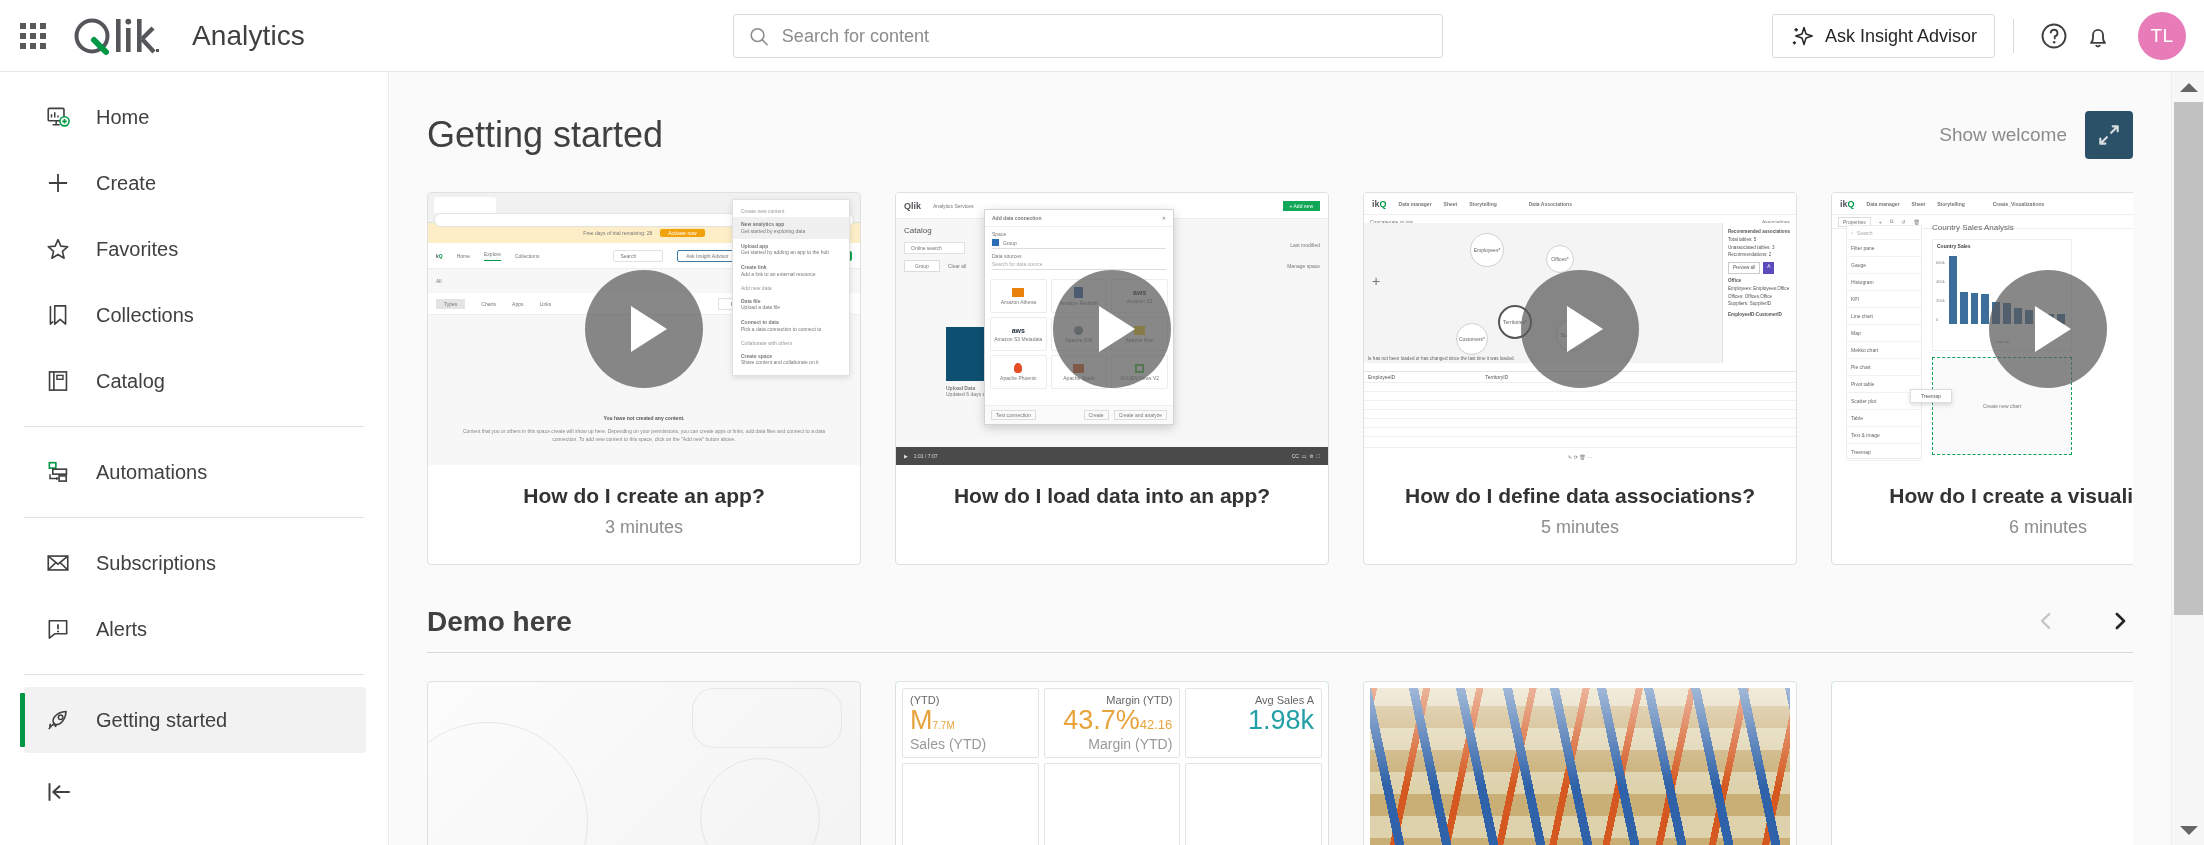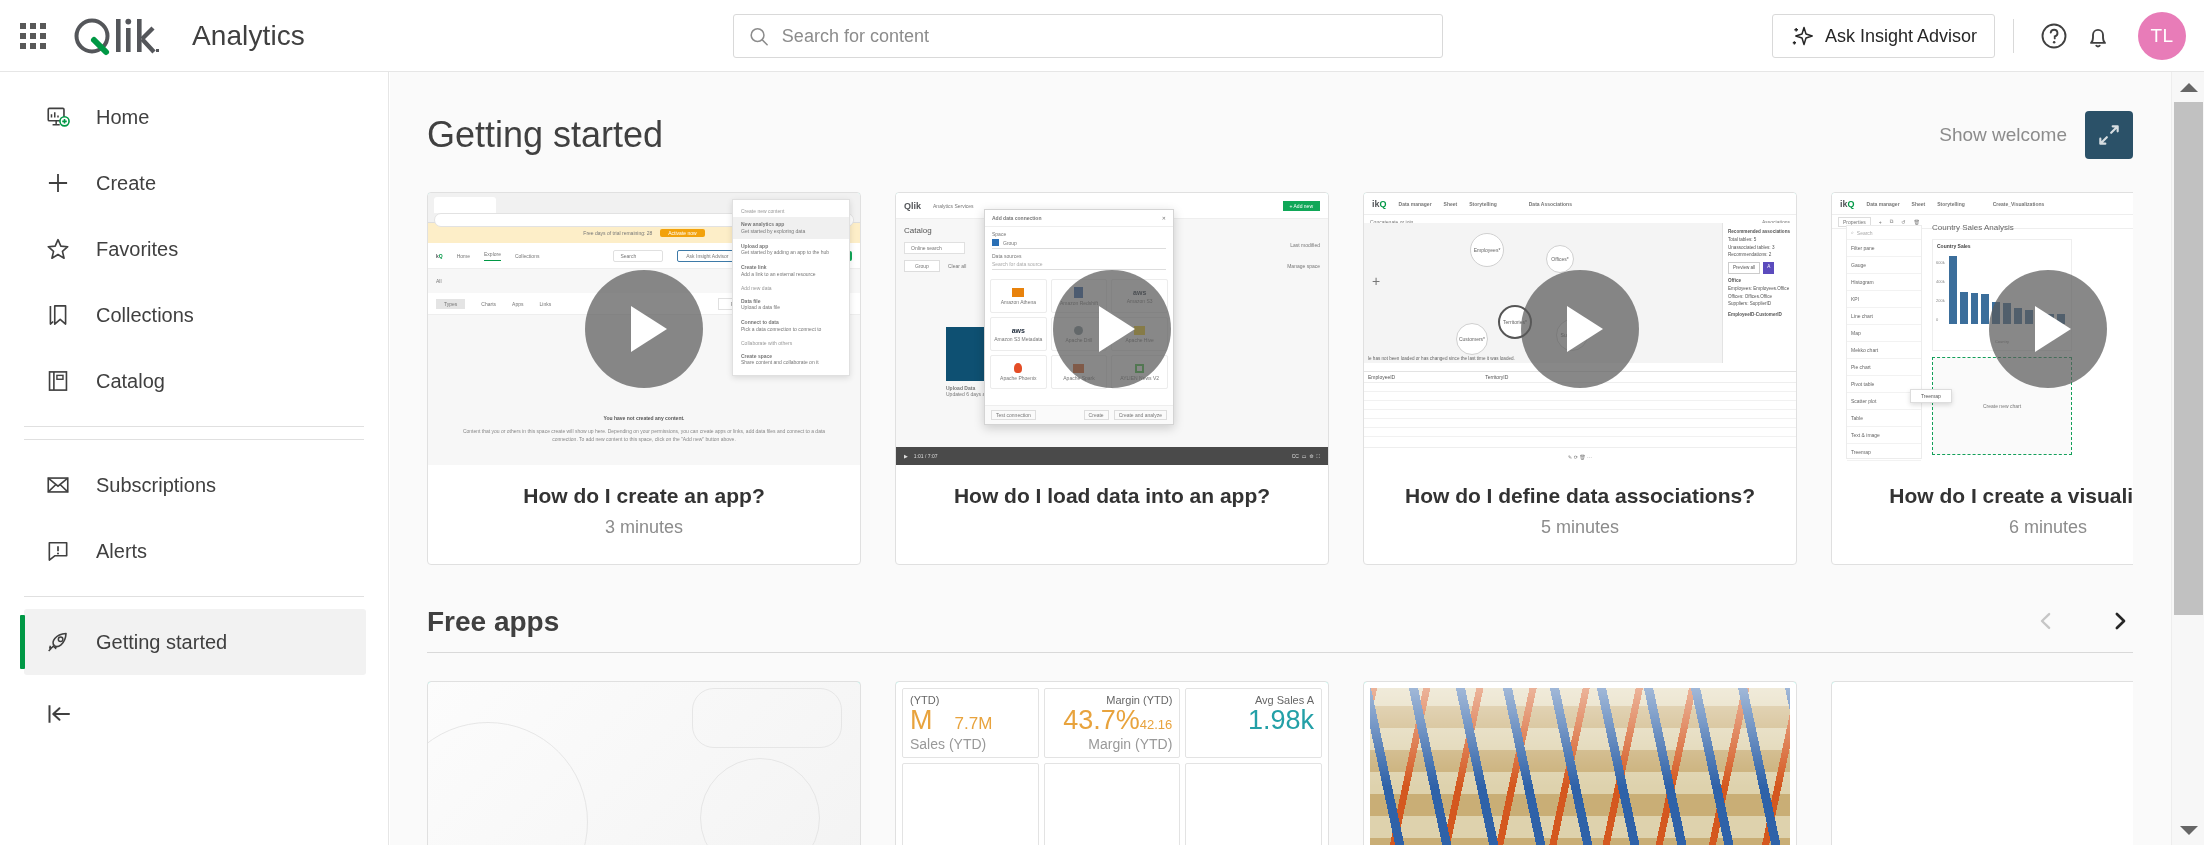--- a/index.html
+++ b/index.html
@@ -449,6 +449,18 @@
 
   <div class="nav-divider"></div>
 
+  <div class="nav-item">
+    <span class="nav-icon">
+      <svg width="26" height="26" viewBox="0 0 24 24">
+        <rect x="4" y="3.4" width="6" height="5" fill="none" stroke="#009845" stroke-width="1.5"></rect>
+        <rect x="7.2" y="9.4" width="12.6" height="4.6" fill="none" stroke="#404040" stroke-width="1.5"></rect>
+        <rect x="13" y="15.6" width="6.6" height="4.8" fill="none" stroke="#404040" stroke-width="1.5"></rect>
+        <path d="M4.6 14 v4 h7.6" fill="none" stroke="#404040" stroke-width="1.4"></path>
+        <path d="M10.4 16.3 l2.4 1.7 -2.4 1.7 Z" fill="#404040"></path>
+      </svg>
+    </span>
+    <span>Automations</span>
+  </div>
 
   <div class="nav-divider"></div>
 

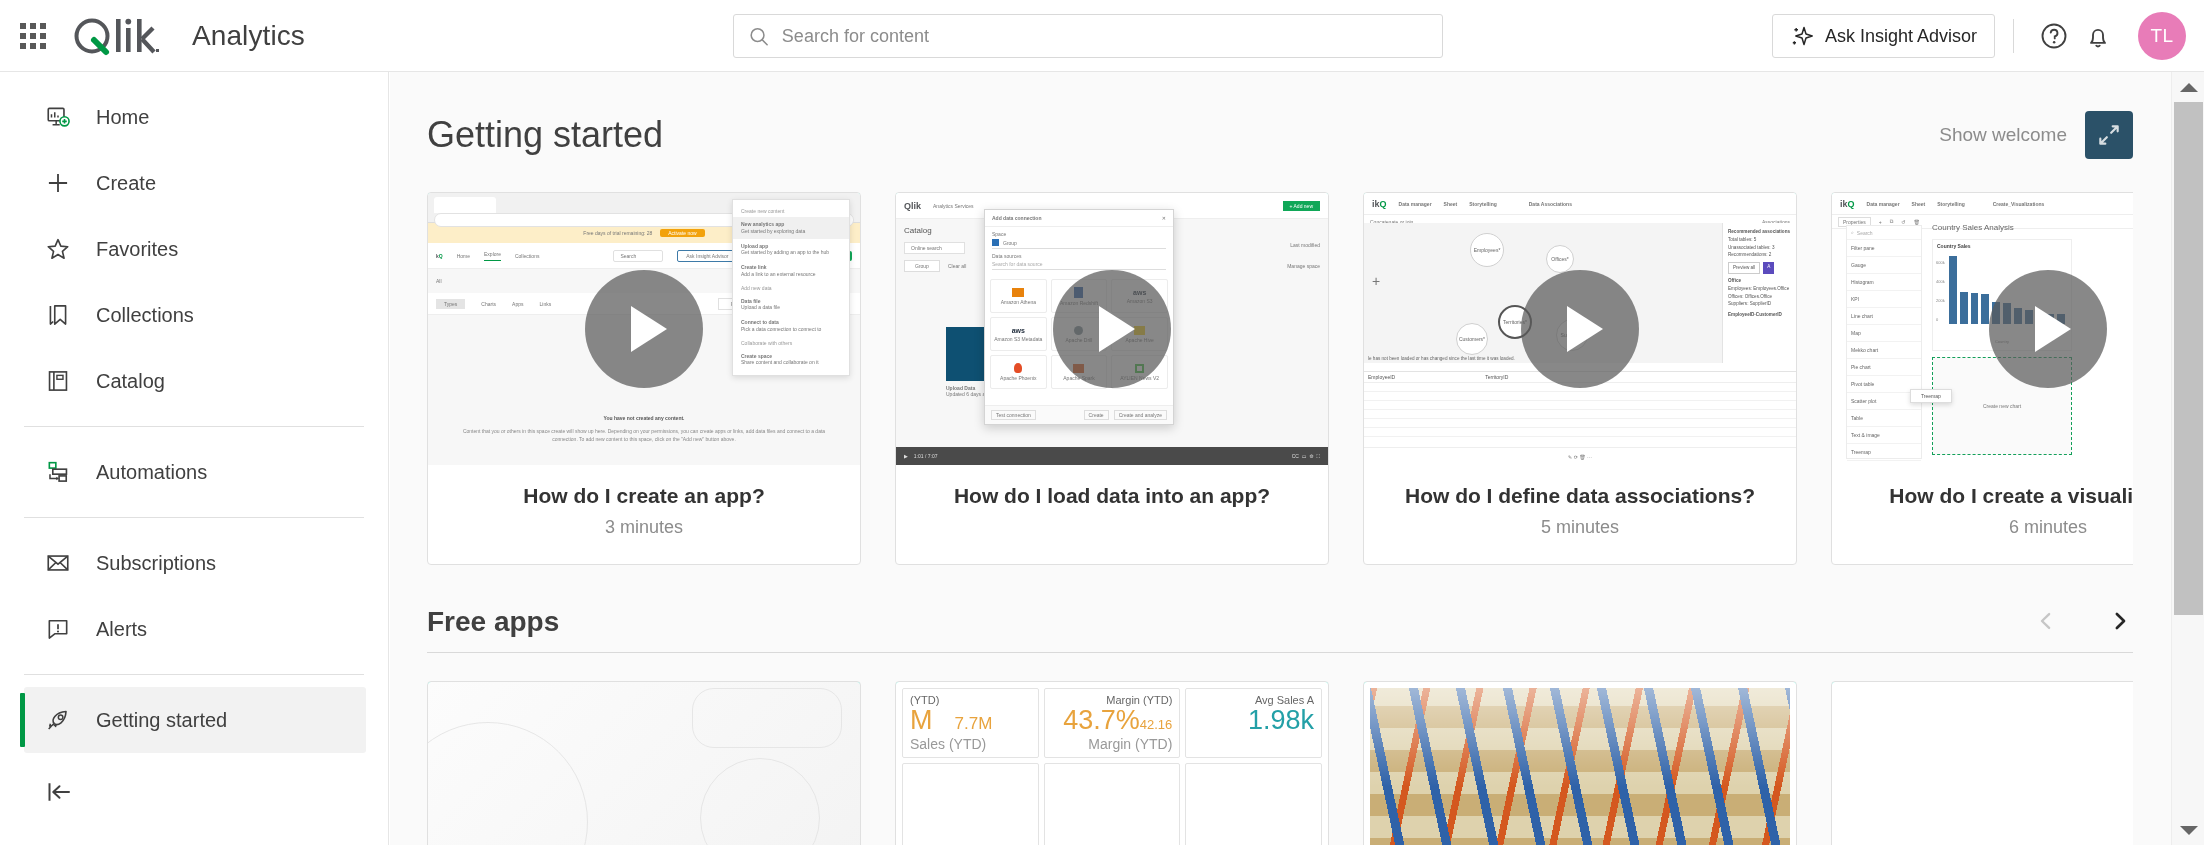--- a/index.html
+++ b/index.html
@@ -838,7 +838,7 @@
 
   <section class="section" style="margin-top:22px;">
     <div class="section-head">
-      <h2 class="section-title">Free apps</h2>
+      <h2 class="section-title">Demo here</h2>
       <div class="carousel-nav">
         <span class="c-arrow disabled">
           <svg width="22" height="28" viewBox="0 0 24 24">

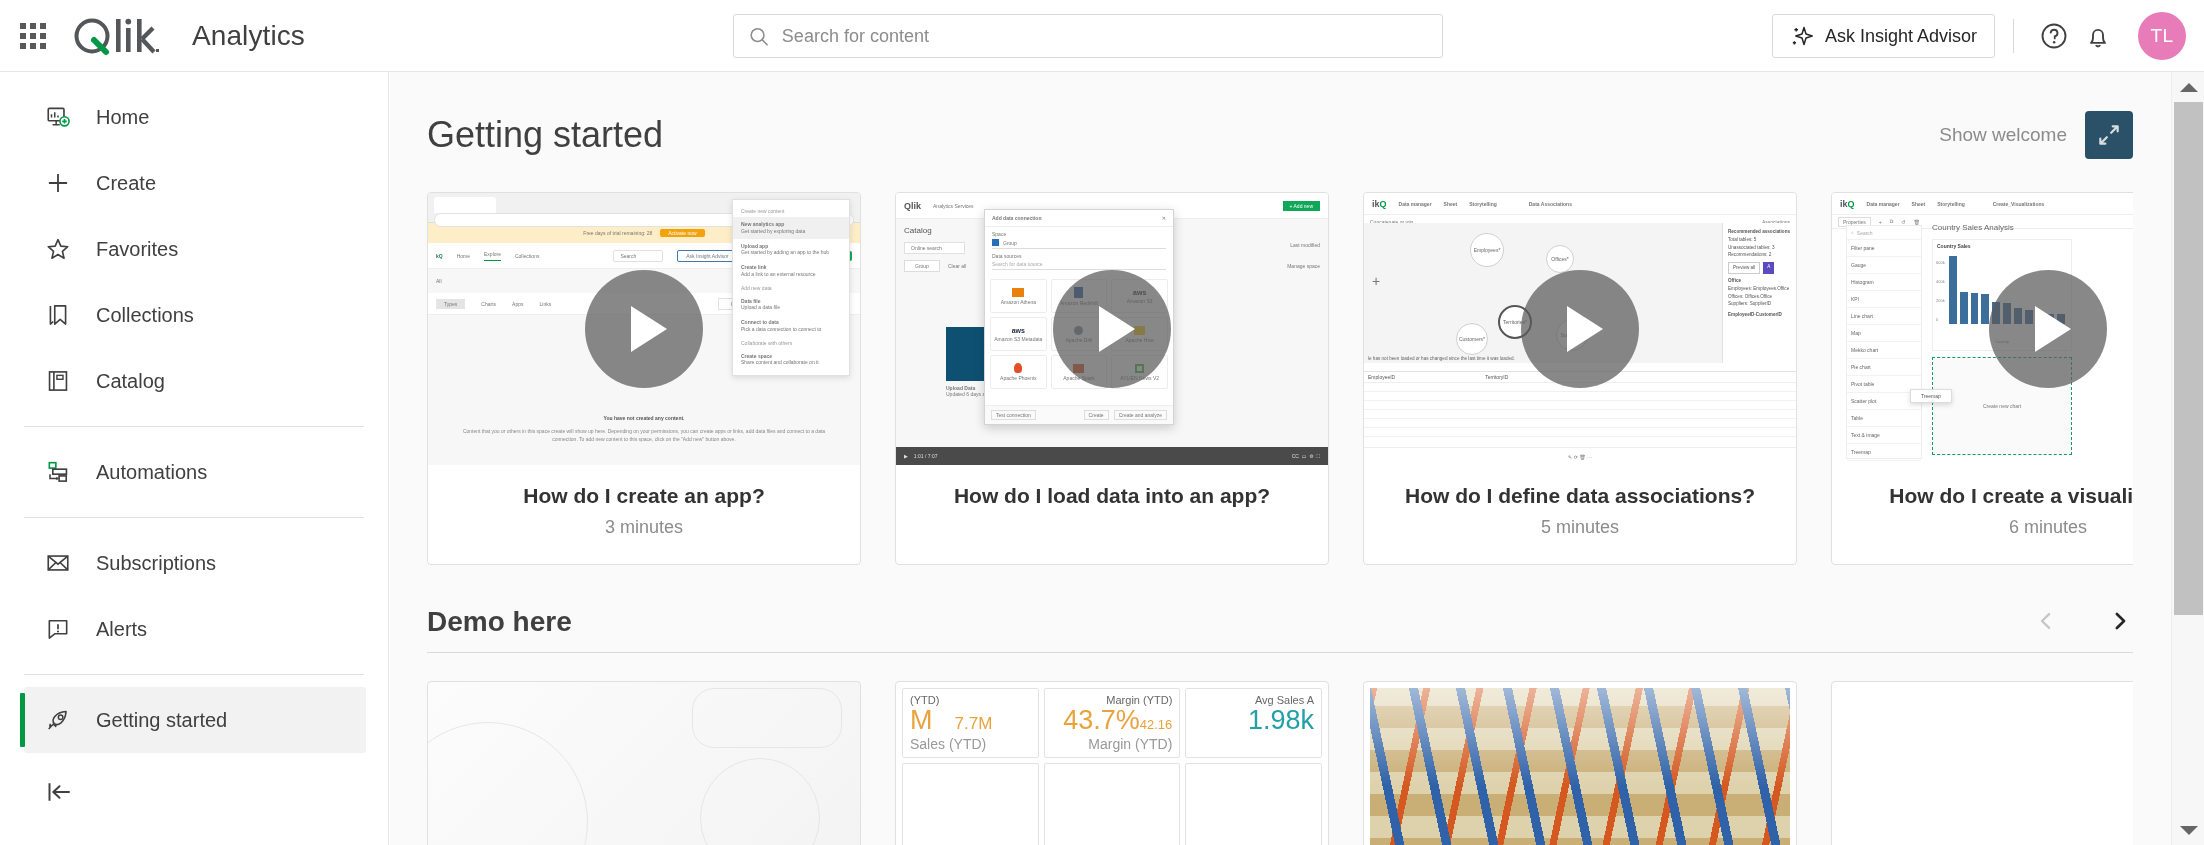--- a/index.html
+++ b/index.html
@@ -871,7 +871,7 @@
               <div class="kpi">
                 <div class="kpi-label l">(YTD)</div>
                 <div class="kpi-val l amber">
-                  <span>M</span><span style="font-size:17px;padding-left:22px;">7.7M</span>
+                  <span>M</span><span style="font-size:10px;">7.7M</span>
                 </div>
                 <div class="kpi-sub">Sales (YTD)</div>
               </div>

